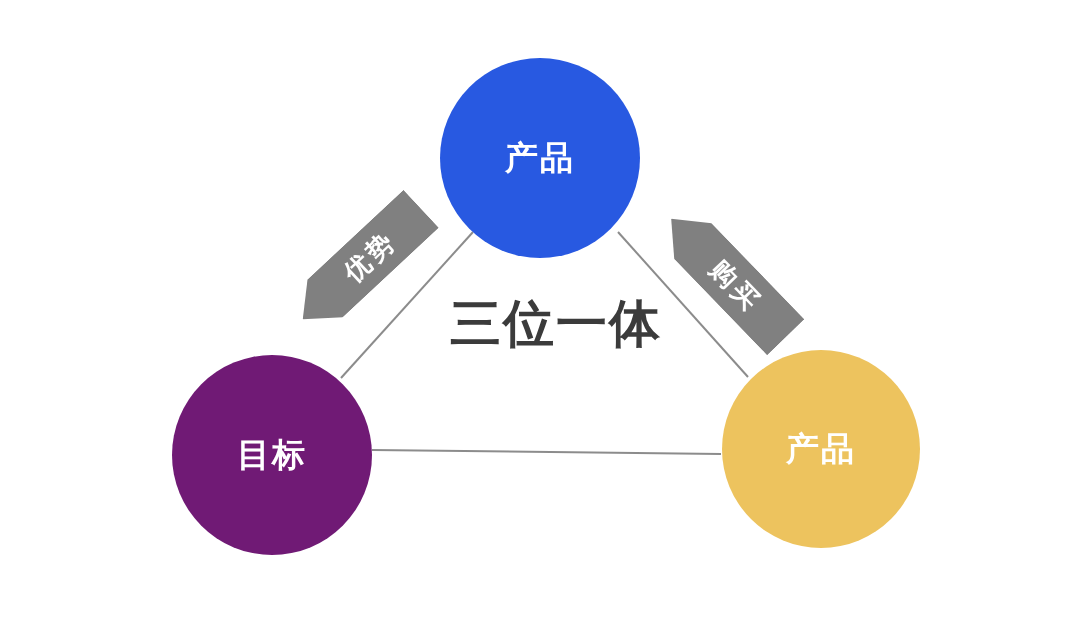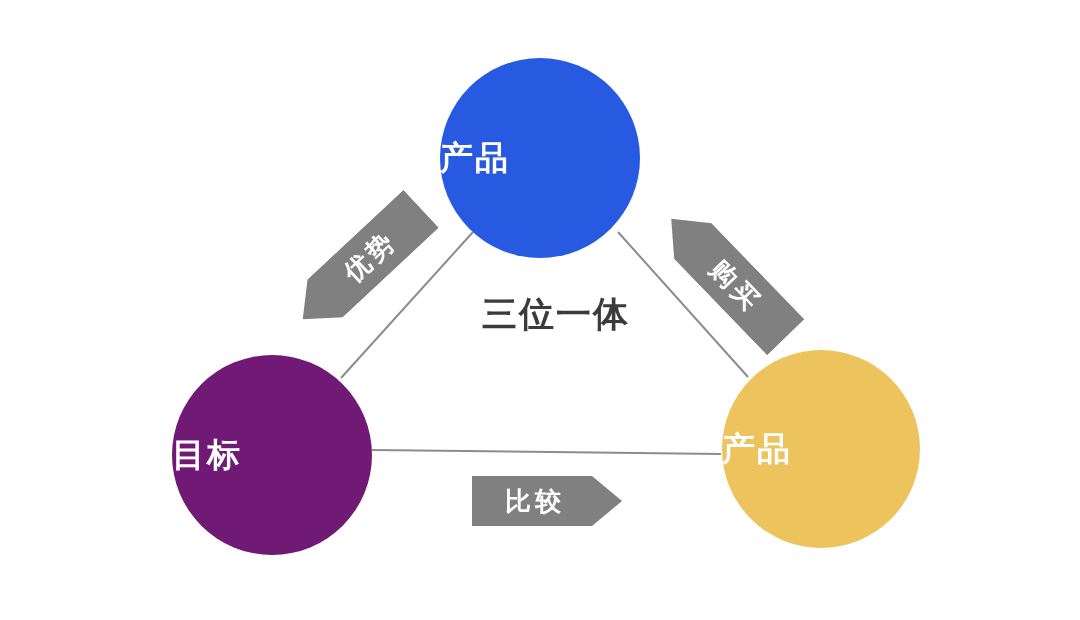--- a/index.html
+++ b/index.html
@@ -26,8 +26,9 @@
     position: absolute;
     border-radius: 50%;
     display: flex;
+    flex-direction: column;
     align-items: center;
-    justify-content: space-between;
+    justify-content: center;
     text-align: center;
   }
   .circle .line {

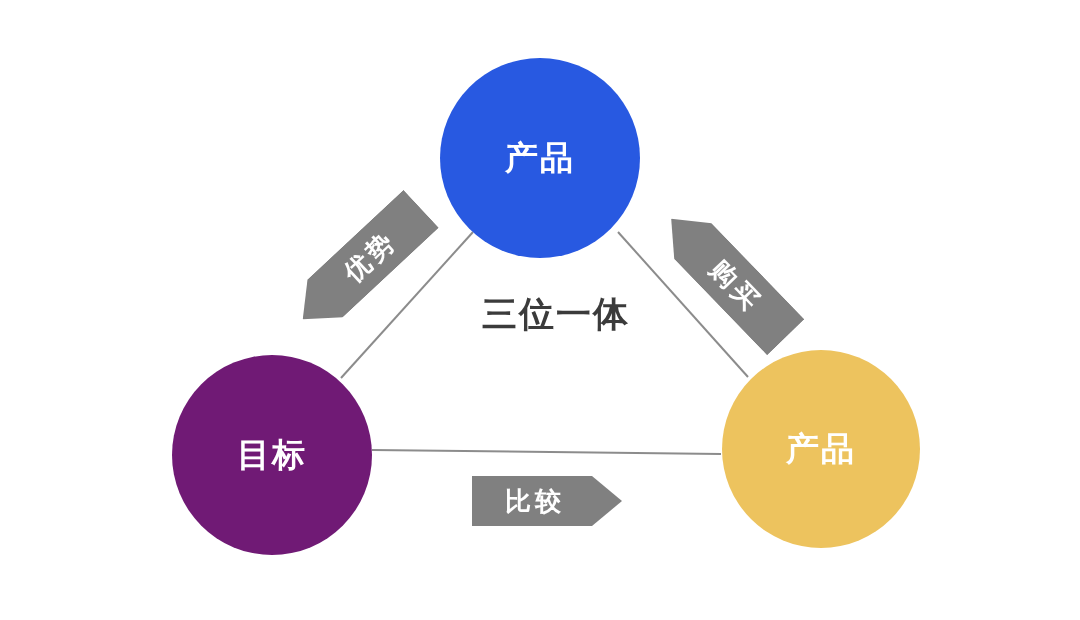--- a/index.html
+++ b/index.html
@@ -50,7 +50,7 @@
     width: 300px;
     text-align: center;
     font-weight: 800;
-    font-size: 35px;
+    font-size: 51px;
     line-height: 1.26;
     letter-spacing: 2px;
   }

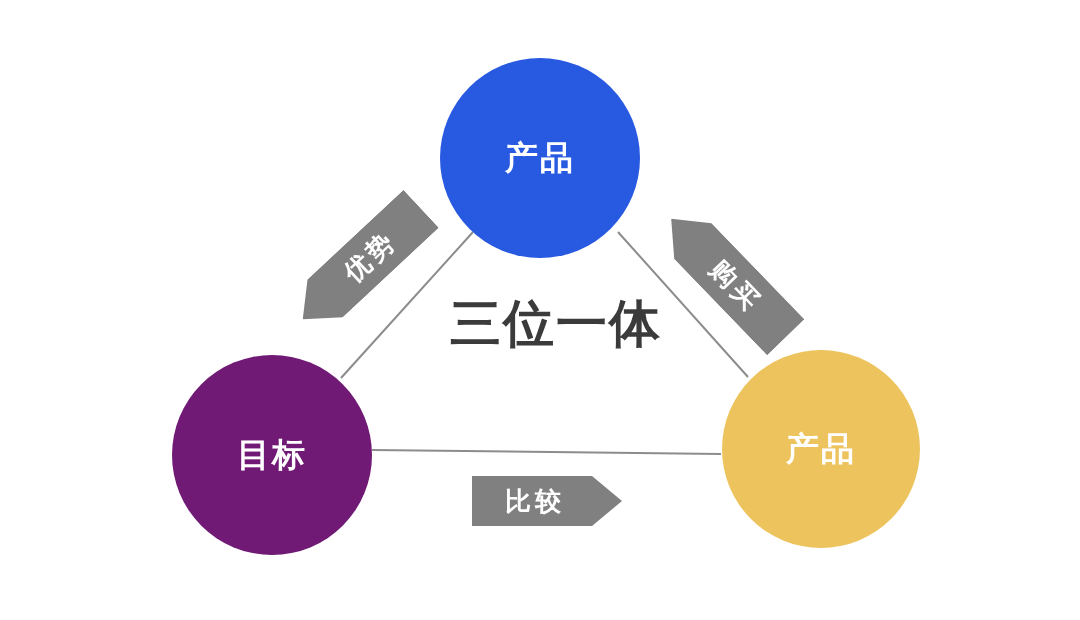--- a/index.html
+++ b/index.html
@@ -109,9 +109,6 @@
     <span class="banner-label">购买</span>
   </div>
 
-  <div class="banner banner-compare" style="background-color: rgb(128, 128, 128);">
-    <span class="banner-label">比较</span>
-  </div>
 
   <div class="circle circle-usp" style="background-color: rgb(40, 89, 225);">
     <span class="line">产品</span>

